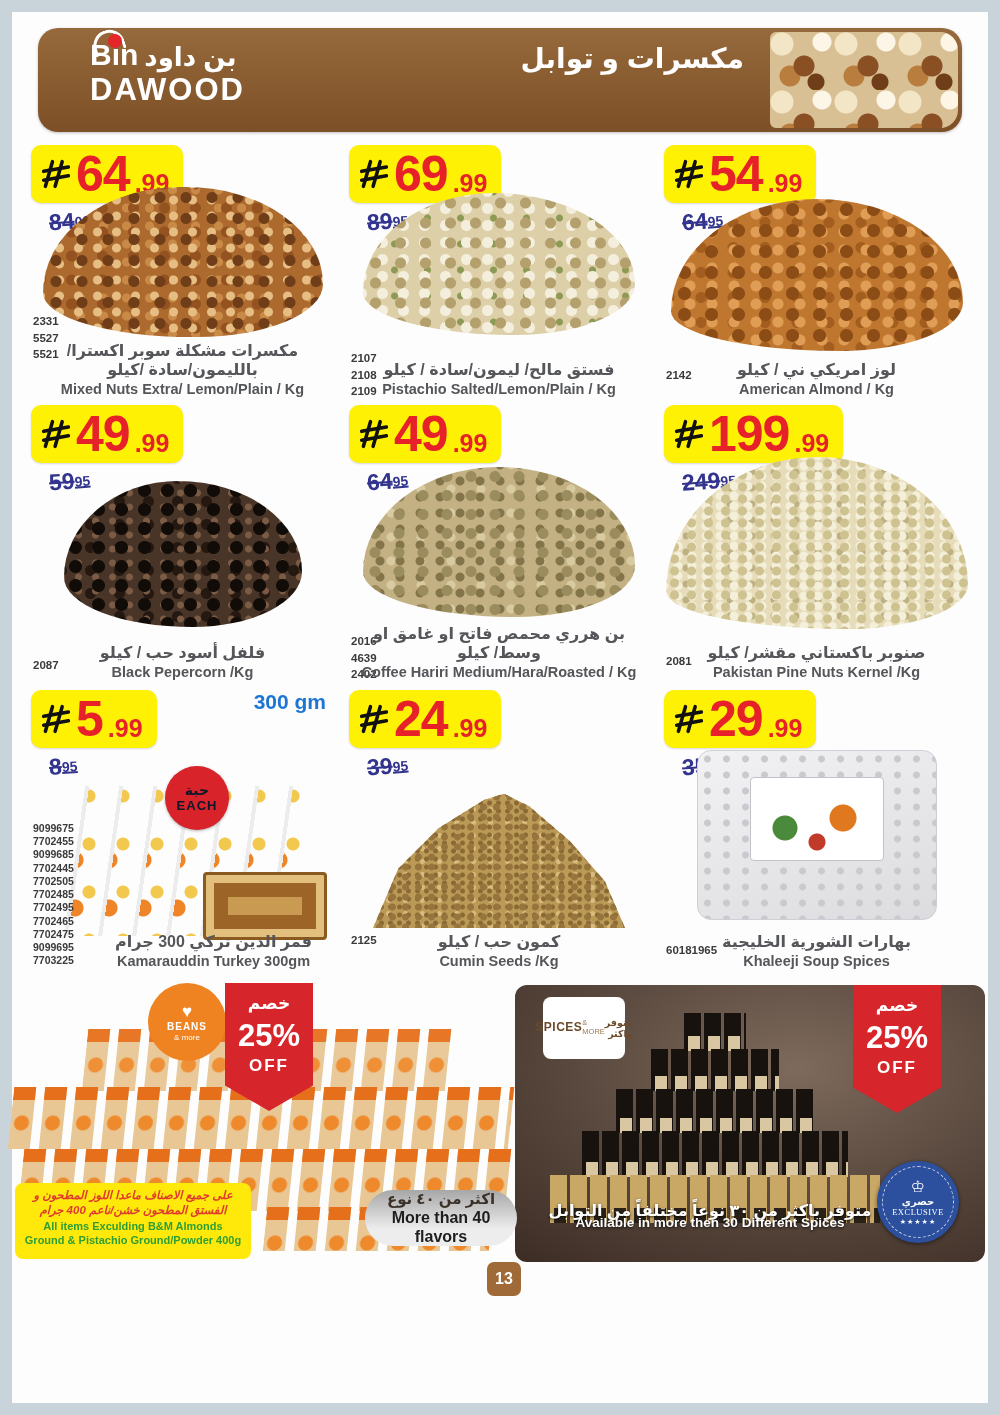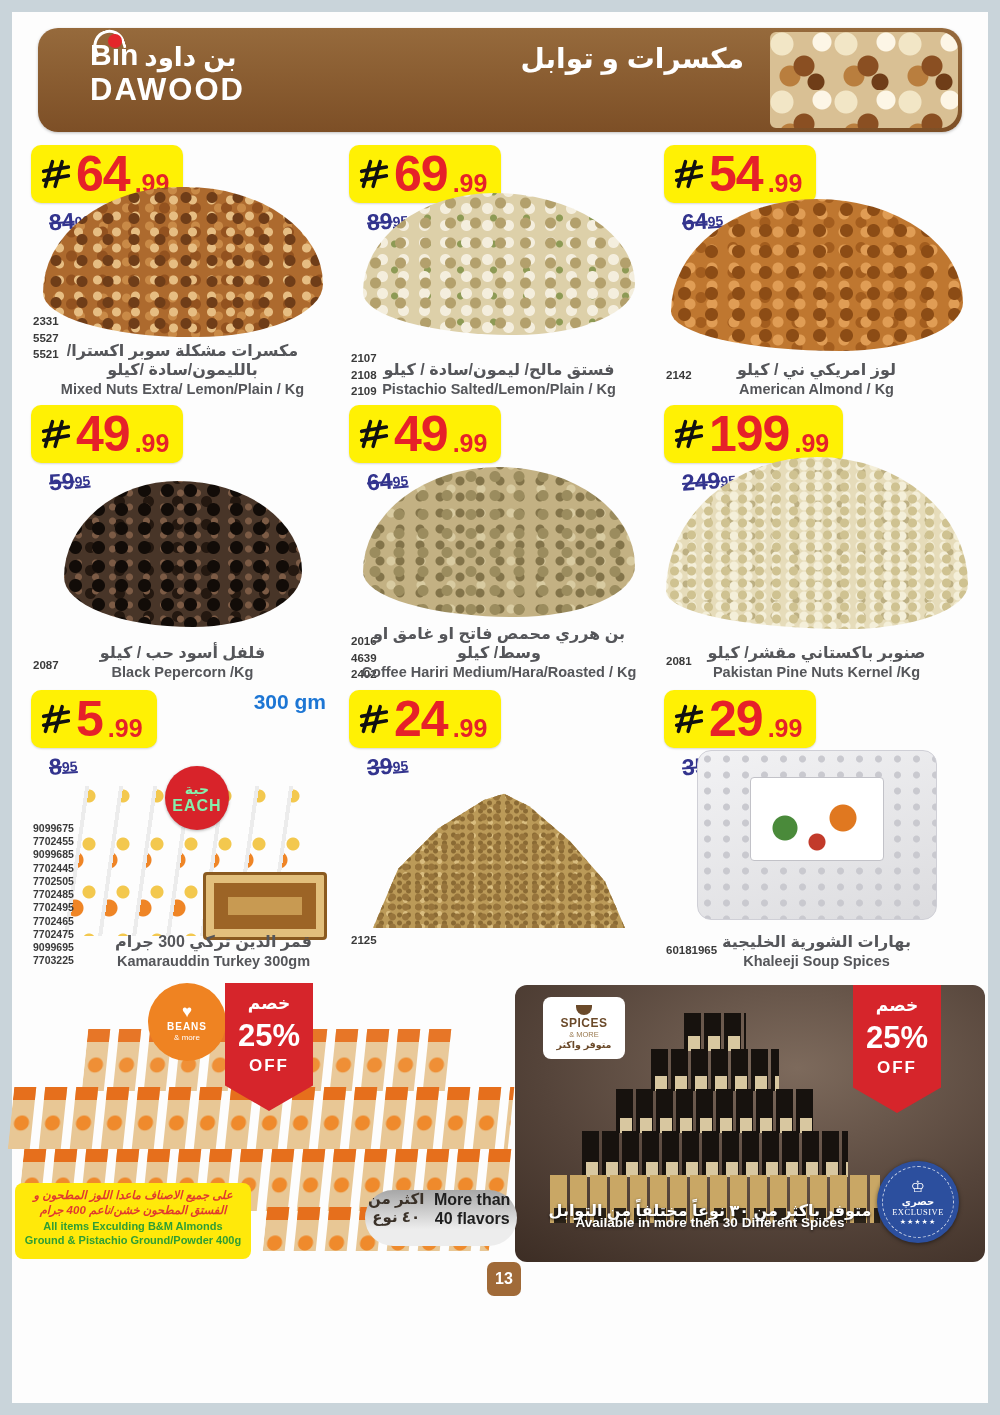--- a/index.html
+++ b/index.html
@@ -114,7 +114,7 @@
 
   .qty-label{position:absolute;right:14px;top:0;font-size:21px;font-weight:bold;color:#1d76d4;}
   .each-badge{position:absolute;left:140px;top:76px;width:64px;height:64px;border-radius:50%;
-    background:#d8232a;color:#86efac;display:flex;flex-direction:column;align-items:center;justify-content:center;
+    background:#d8232a;color:#0f172a;display:flex;flex-direction:column;align-items:center;justify-content:center;
     line-height:1.15;box-shadow:0 1px 3px rgba(0,0,0,.3);z-index:3;}
   .each-badge .e-ar{font-size:14px;font-weight:bold;}
   .each-badge .e-en{font-size:16px;font-weight:bold;letter-spacing:1px;}

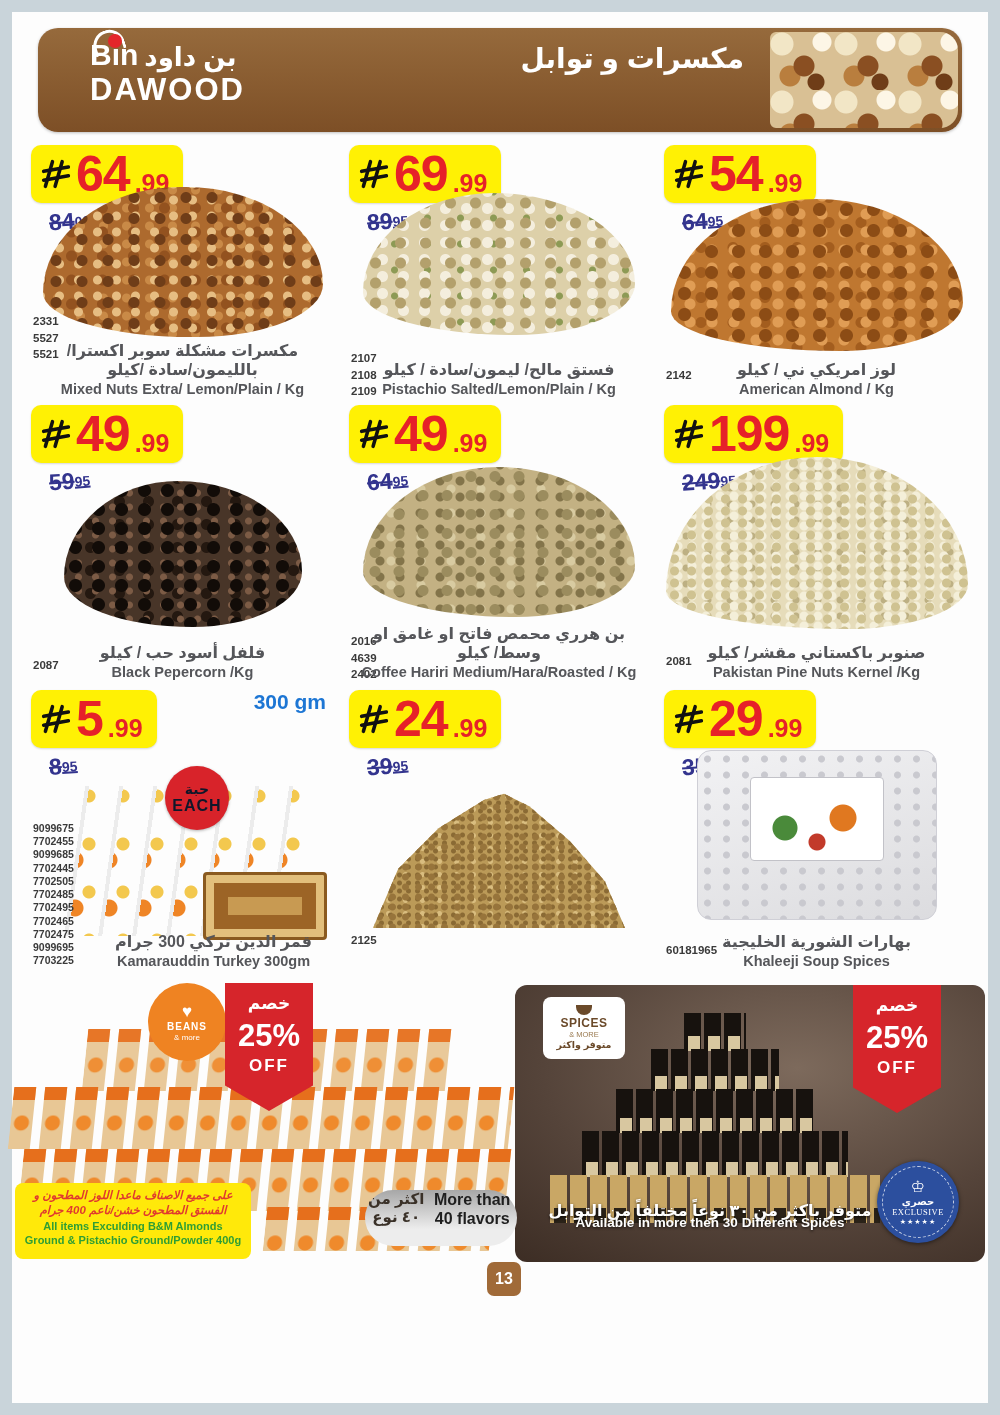--- a/index.html
+++ b/index.html
@@ -117,7 +117,7 @@
     background:#d8232a;color:#0f172a;display:flex;flex-direction:column;align-items:center;justify-content:center;
     line-height:1.15;box-shadow:0 1px 3px rgba(0,0,0,.3);z-index:3;}
   .each-badge .e-ar{font-size:14px;font-weight:bold;}
-  .each-badge .e-en{font-size:16px;font-weight:bold;letter-spacing:1px;}
+  .each-badge .e-en{font-size:13px;font-weight:bold;letter-spacing:1px;}
 
   
   .promo-left{position:absolute;left:15px;top:985px;width:496px;height:277px;}

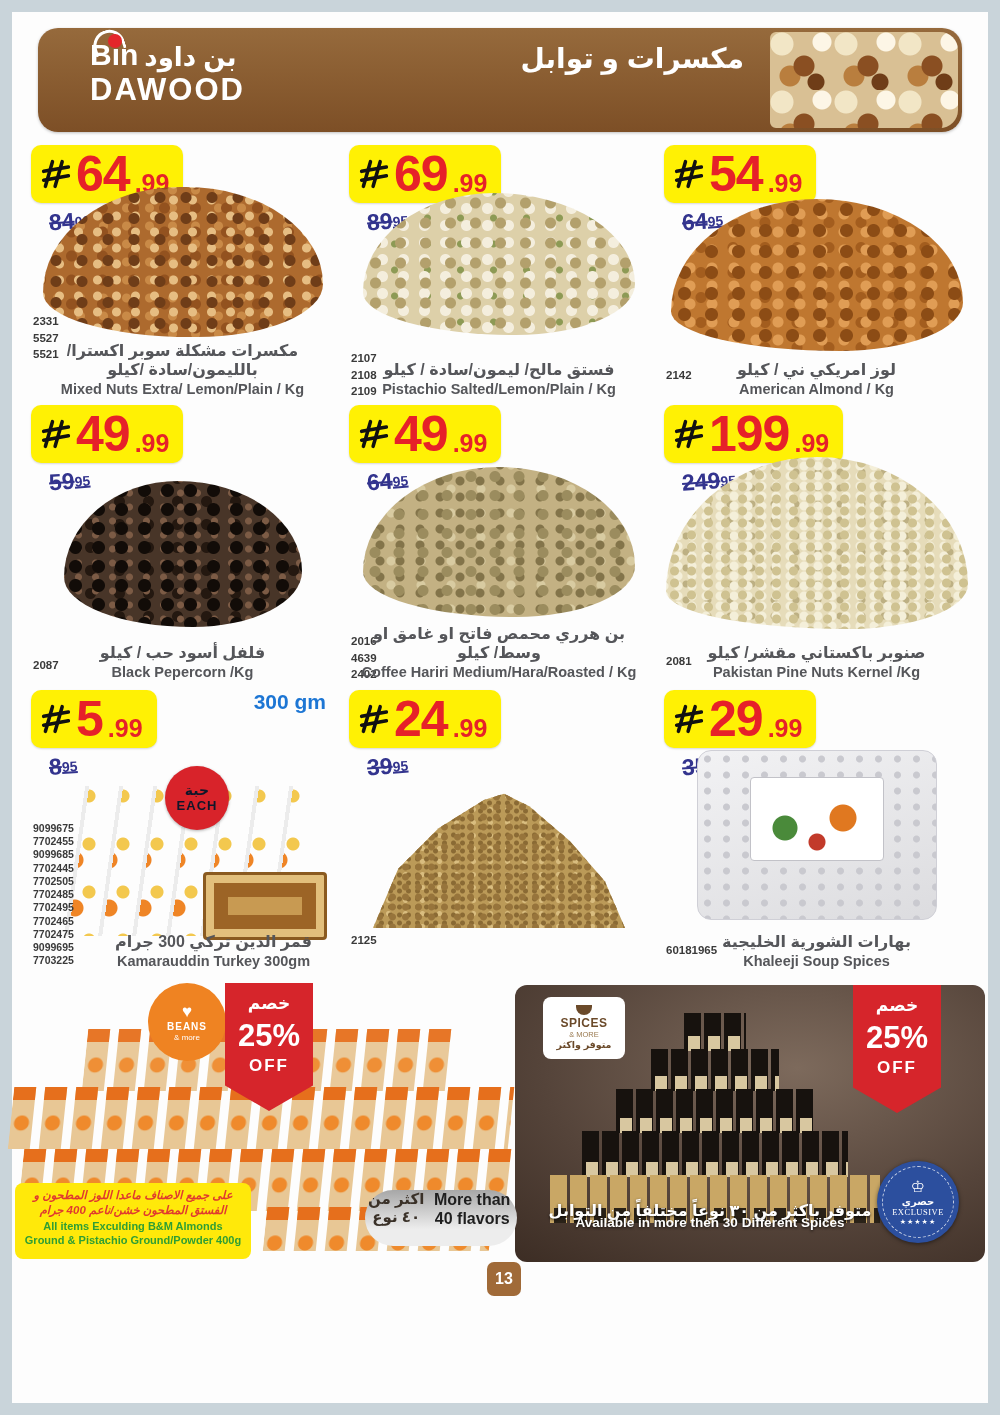--- a/index.html
+++ b/index.html
@@ -426,6 +426,10 @@
     <div class="codes" style="top:242px">
       <span>2125</span>
     </div>
+    <div class="names">
+      <div class="ar">كمون حب / كيلو</div>
+        <div class="en">Cumin Seeds /Kg</div>
+    </div>
   </section>
 
   <section class="cell" style="left:658px;top:690px;width:317px;height:287px">

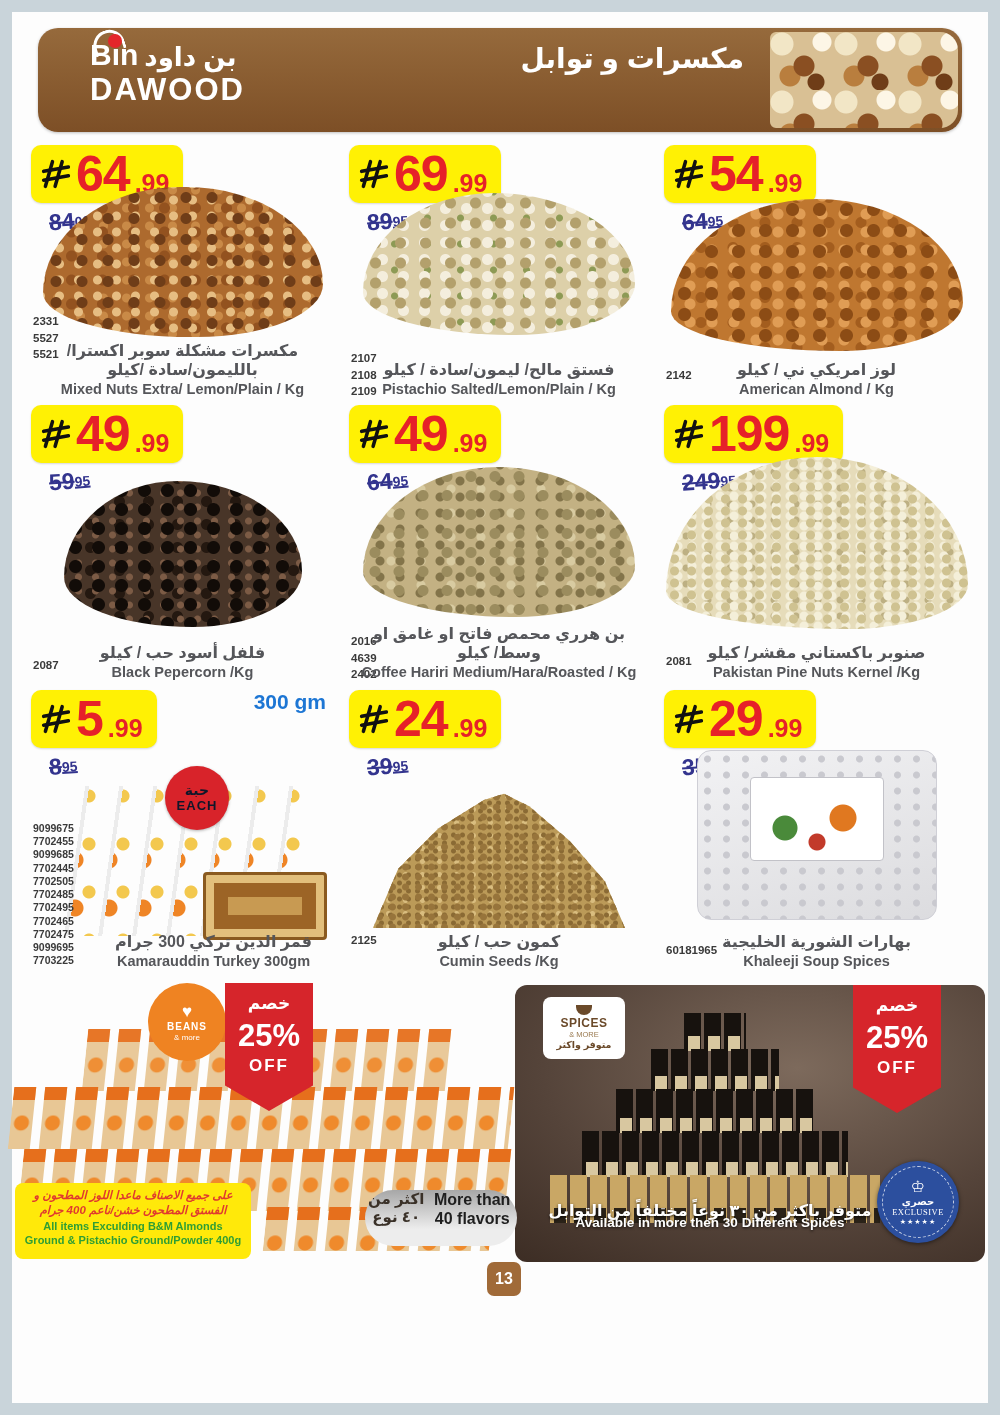--- a/index.html
+++ b/index.html
@@ -150,7 +150,7 @@
   .promo-right{position:absolute;left:515px;top:985px;width:470px;height:277px;border-radius:12px;overflow:hidden;
     background:radial-gradient(120% 120% at 60% 30%,#7d6a5c 0%,#55443a 45%,#2a1c14 100%);}
   .spices-logo{position:absolute;left:28px;top:12px;width:82px;height:62px;background:#fff;border-radius:8px;
-    display:flex;flex-direction:column;align-items:center;justify-content:center;line-height:1.15;z-index:4;}
+    display:flex;align-items:center;justify-content:center;line-height:1.15;z-index:4;}
   .spices-logo .s-pot{width:16px;height:10px;background:#6b4a2a;border-radius:0 0 8px 8px;margin-bottom:2px;}
   .spices-logo .s-main{font-size:12px;font-weight:800;color:#6b4a2a;letter-spacing:.5px;}
   .spices-logo .s-sub{font-size:7.5px;color:#9a7a50;}

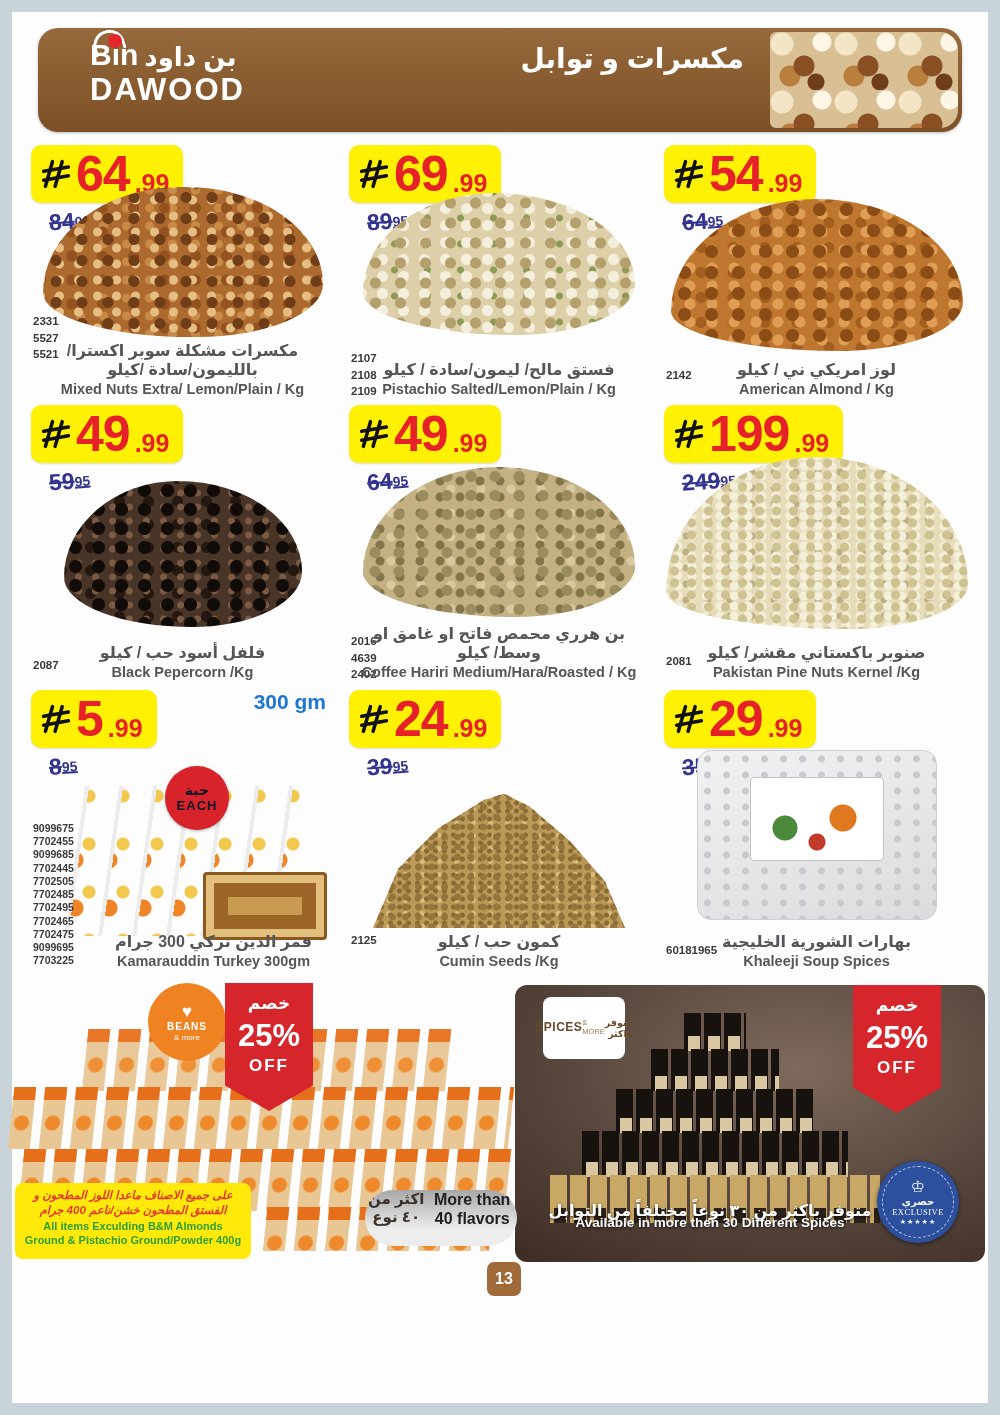--- a/index.html
+++ b/index.html
@@ -143,7 +143,7 @@
   .note .n-en{font-size:11px;font-weight:bold;color:#2f9e34;line-height:1.25;margin-top:2px;}
   .flavors{position:absolute;left:350px;top:205px;width:152px;height:56px;border-radius:28px;
     background:linear-gradient(180deg,#a7a7a7,#ededed 70%);text-align:center;z-index:5;
-    display:flex;flex-direction:row;justify-content:center;line-height:1.2;}
+    display:flex;flex-direction:column;justify-content:center;line-height:1.2;}
   .flavors .f-ar{font-size:15px;font-weight:bold;color:#3a3128;direction:rtl;}
   .flavors .f-en{font-size:16px;font-weight:bold;color:#1e1e1e;}
 

